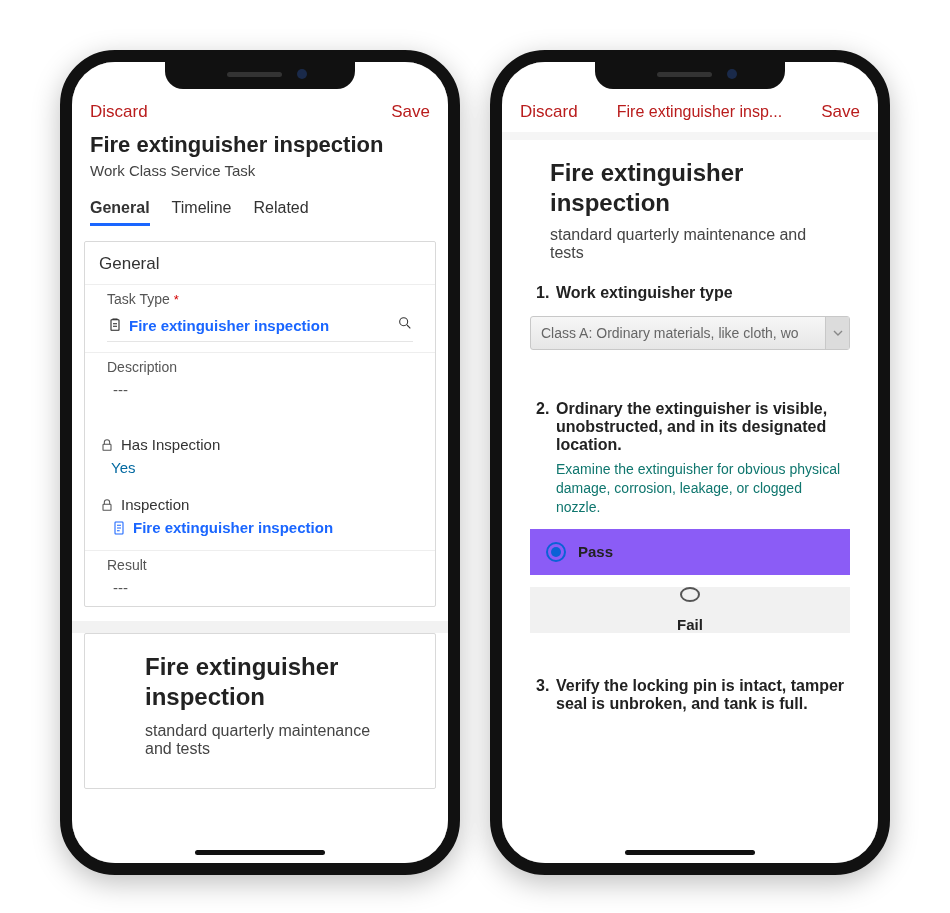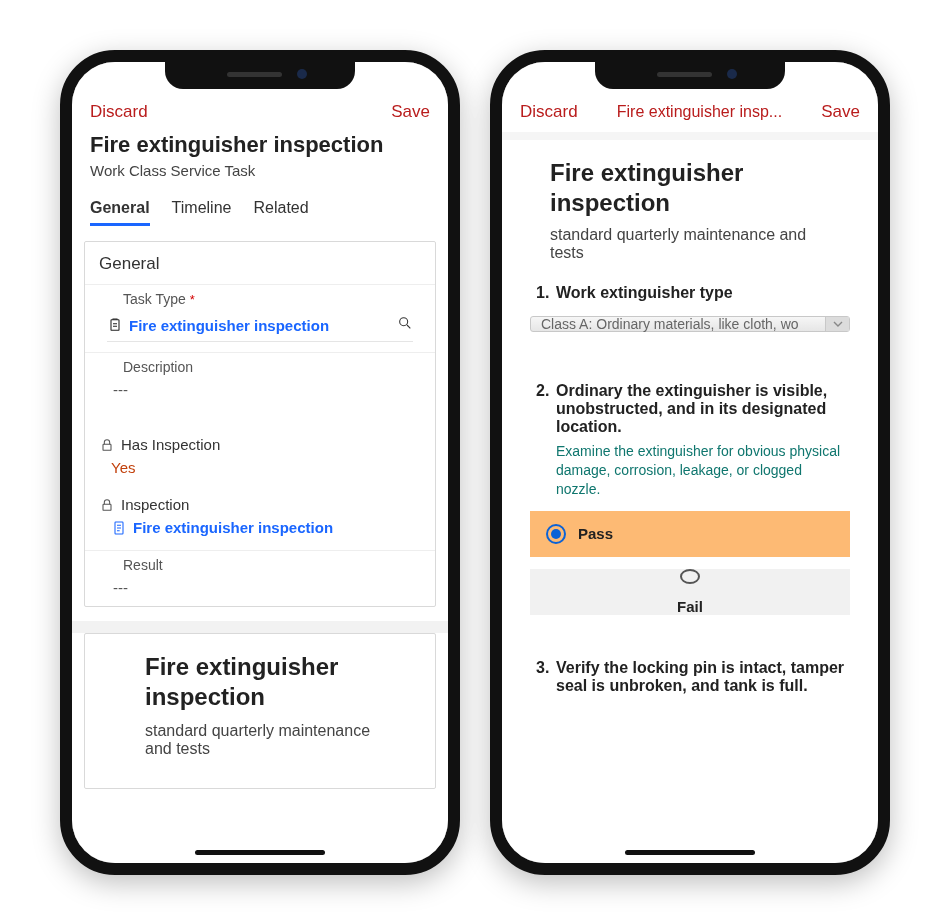--- a/index.html
+++ b/index.html
@@ -103,7 +103,7 @@
   .card-header { font-size:17px; color:#333; padding:12px 14px 10px; }
   .field { padding:6px 22px 10px; border-top:1px solid #eee; }
   .field:first-of-type { border-top:none; }
-  .field-label { font-size:14px; color:#555; display:flex; align-items:center; gap:4px;margin-left:16px; }
+  .field-label { font-size:14px; color:#555; display:flex; align-items:center; gap:4px; }
   .req { color:#d40000; font-size:13px; }
   .field-value-row {
     display:flex; align-items:center; justify-content:space-between;

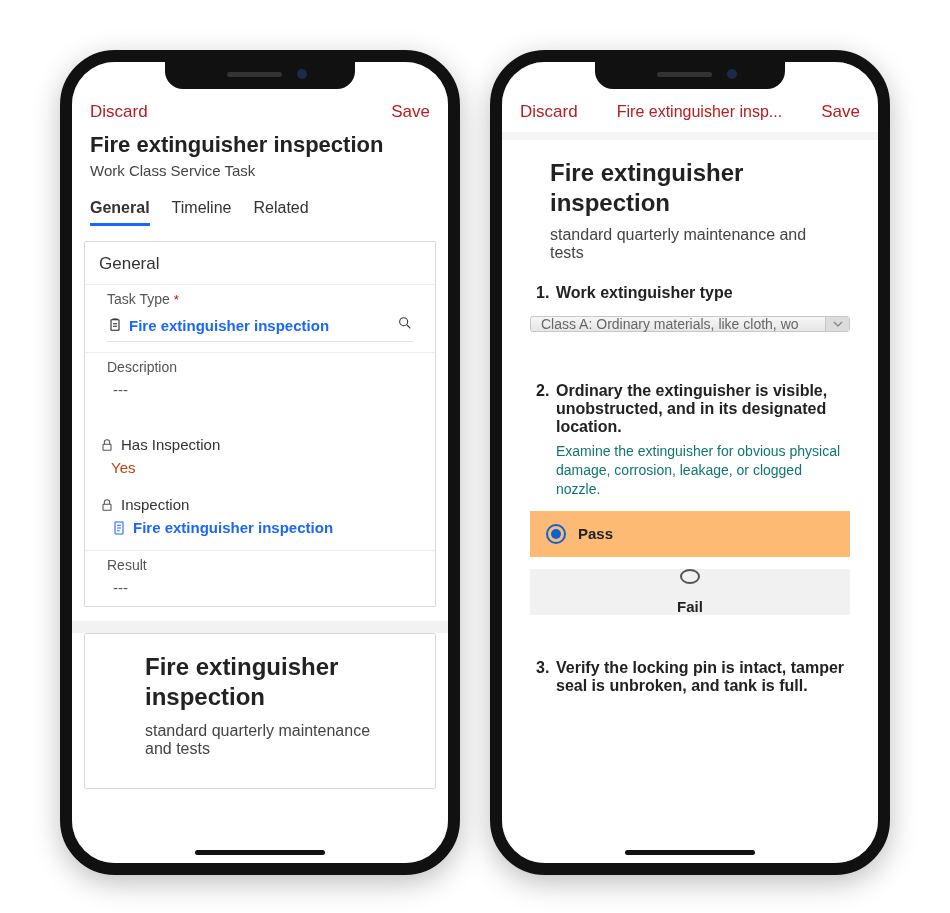--- a/index.html
+++ b/index.html
@@ -134,7 +134,7 @@
 
   .dropdown {
     margin:14px 28px 0;
-    height:16px;
+    height:34px;
     background:linear-gradient(#f6f6f6,#e6e6e6);
     border:1px solid #c8c8c8;
     border-radius:3px;

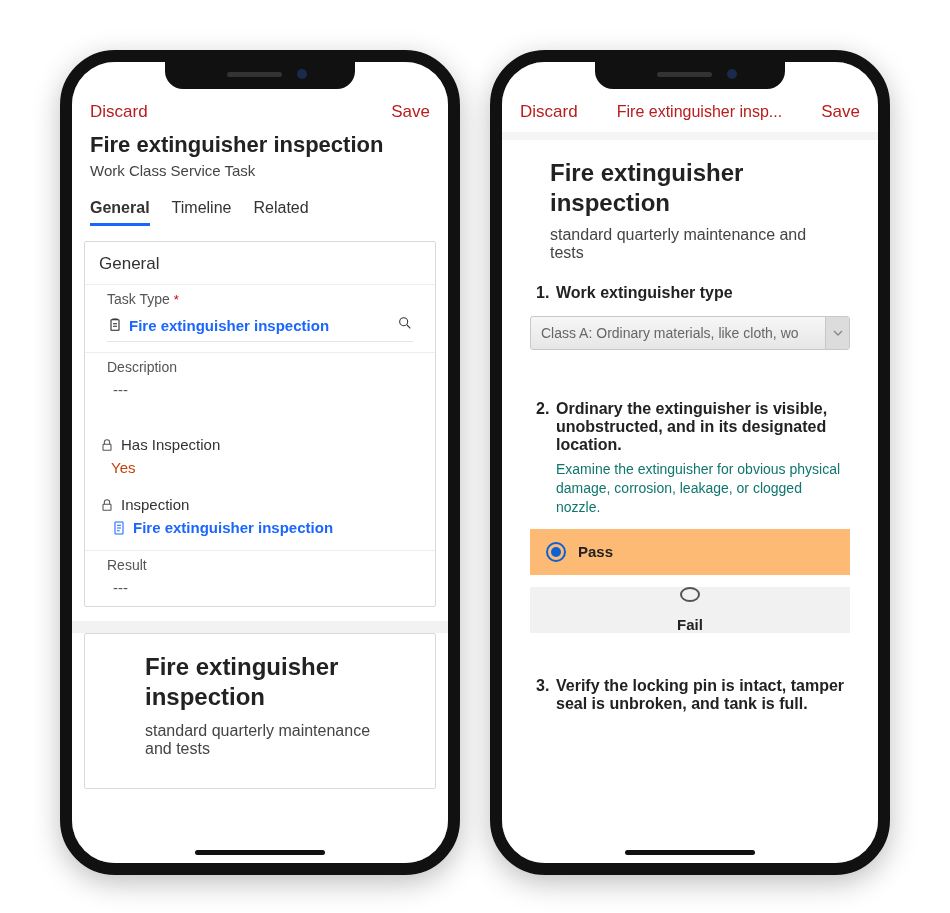--- a/index.html
+++ b/index.html
@@ -113,7 +113,7 @@
   .dashes { color:#555; font-size:15px; padding:6px 0 0 6px; }
 
   .lock-row { display:flex; align-items:center; gap:6px; padding:10px 14px 0; font-size:15px; color:#333; }
-  .lock-sub { padding:6px 26px 10px; font-size:15px; color:#c2410c; }
+  .lock-sub { padding:6px 26px 10px; font-size:15px; color:#0369a1; }
   .lock-link { padding:6px 26px 10px; }
   .lock-link a { color:#1a66ff; font-weight:600; font-size:15px; text-decoration:none; display:inline-flex; align-items:center; gap:6px;}
 

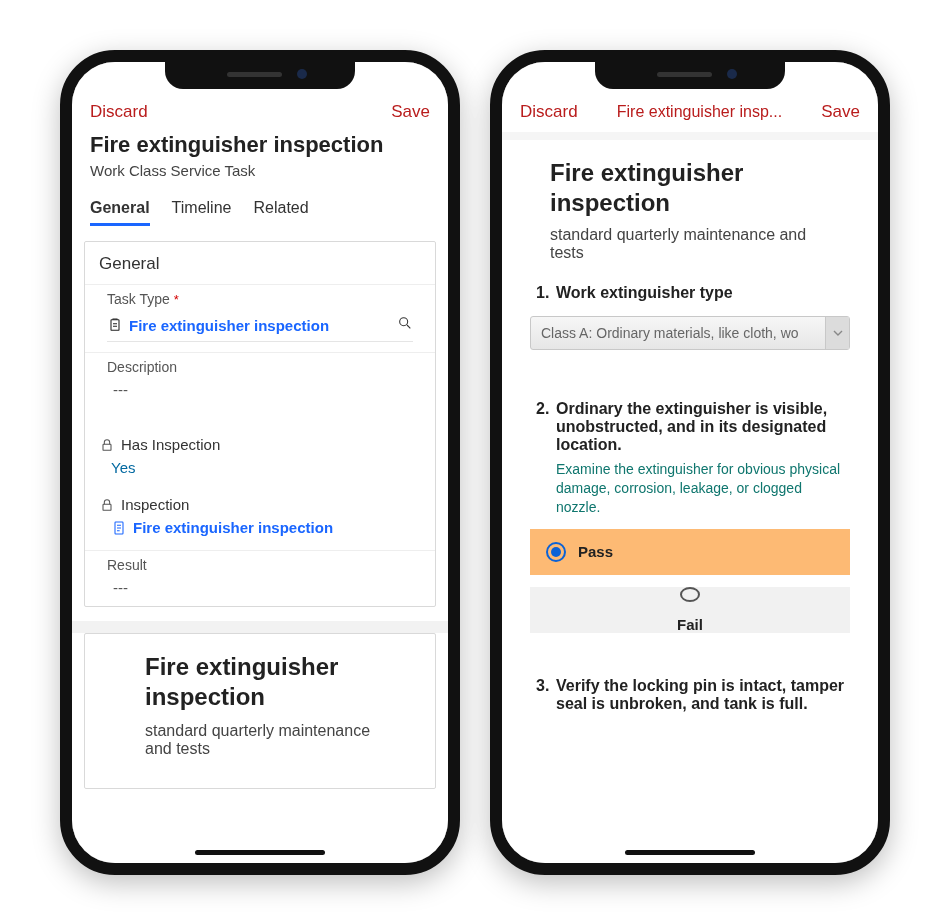--- a/index.html
+++ b/index.html
@@ -160,7 +160,7 @@
     font-size:15px; font-weight:600; color:#222;
     cursor:pointer;
   }
-  .opt.pass { background:#fdba74;gap:12px; }
+  .opt.pass { background:#8b5cf6;gap:12px; }
   .opt.fail { background:#f1f1f1;flex-direction:column; }
   .radio {
     width:20px; height:20px; border:2px solid #555; border-radius:50%;

